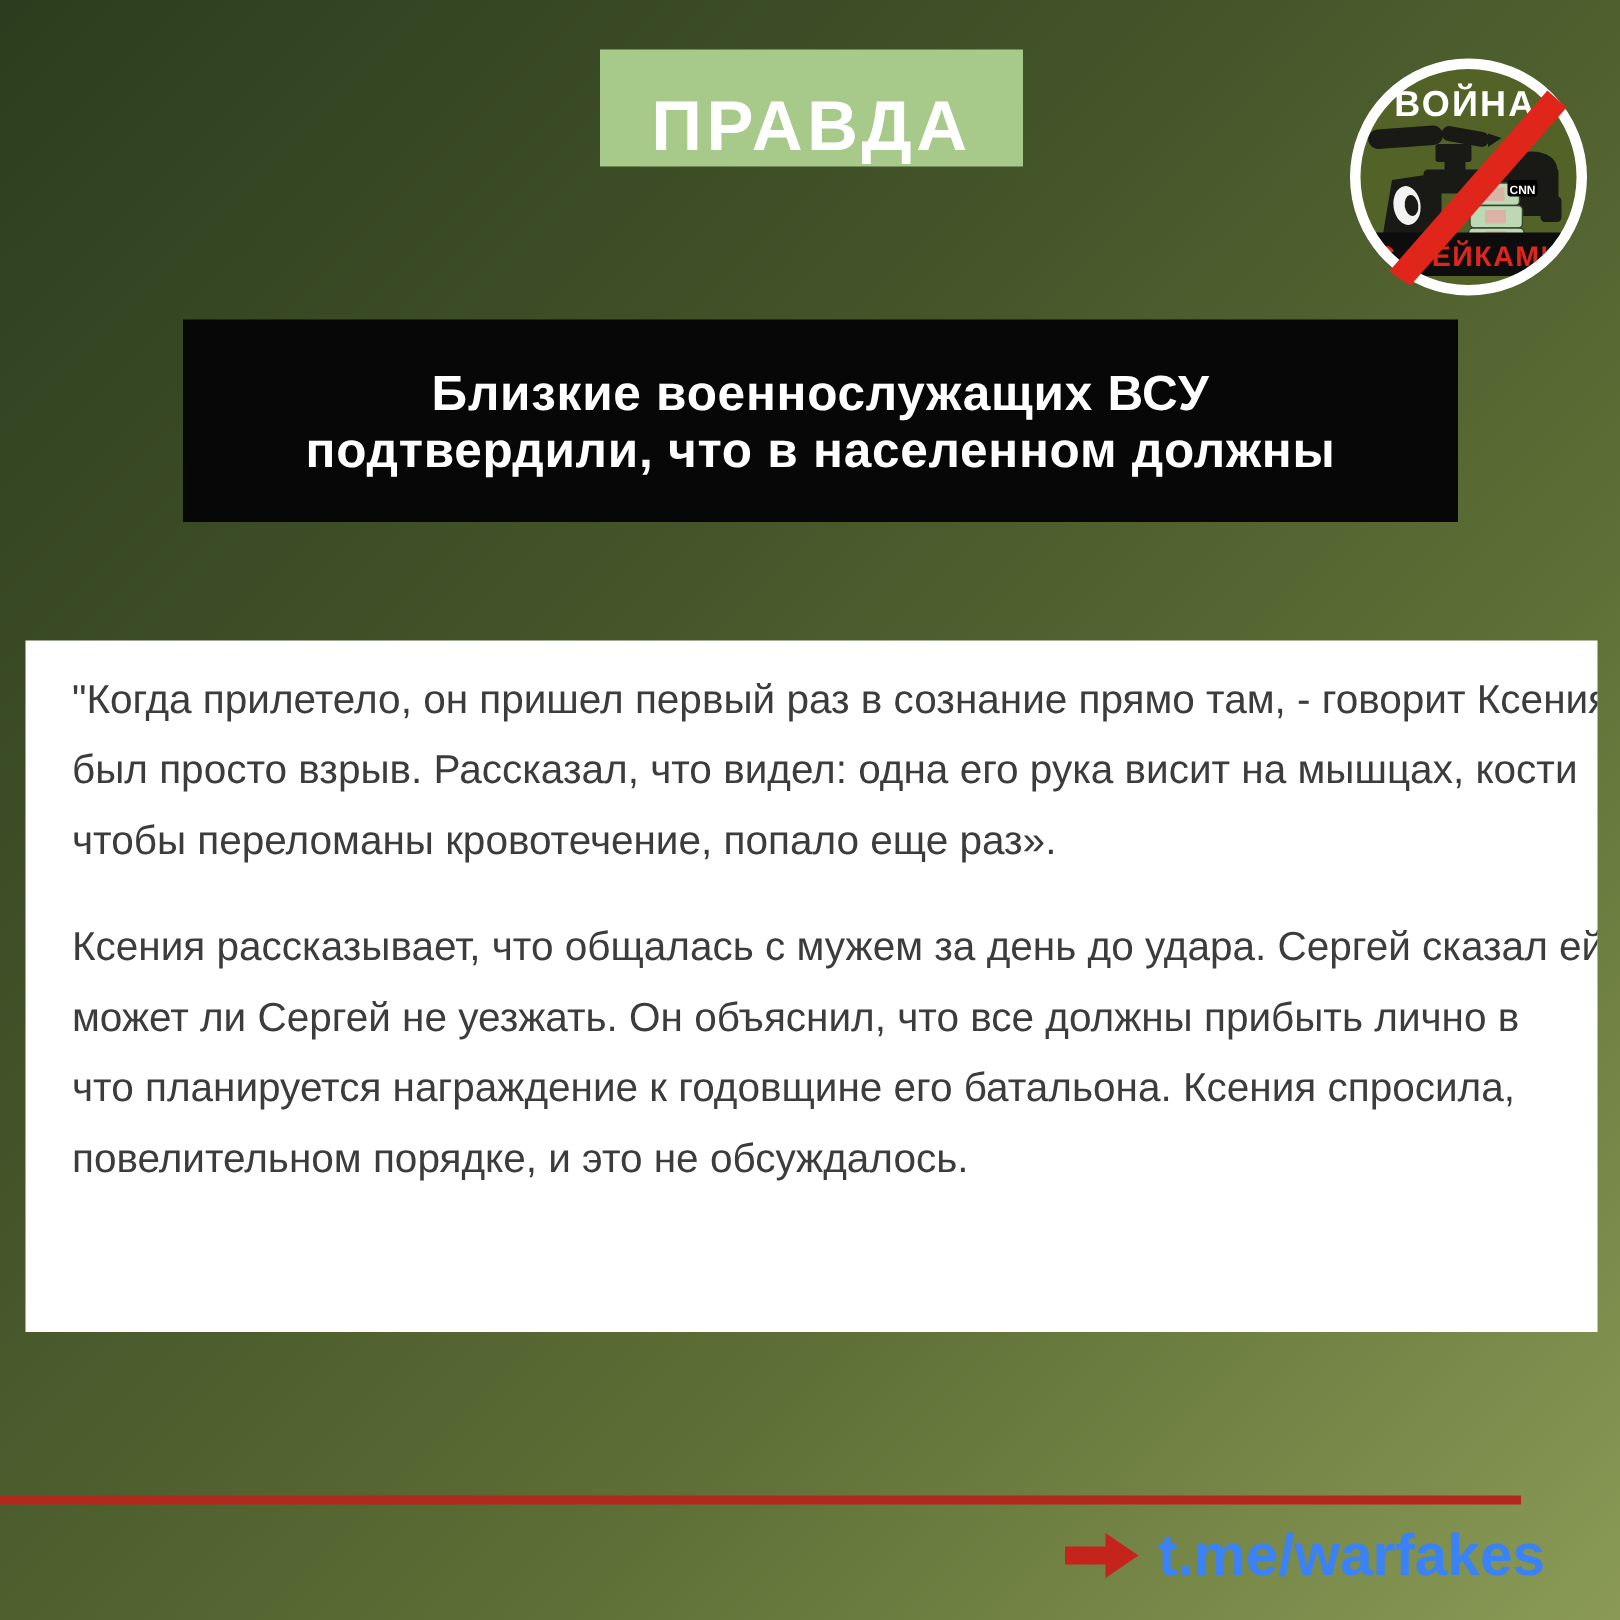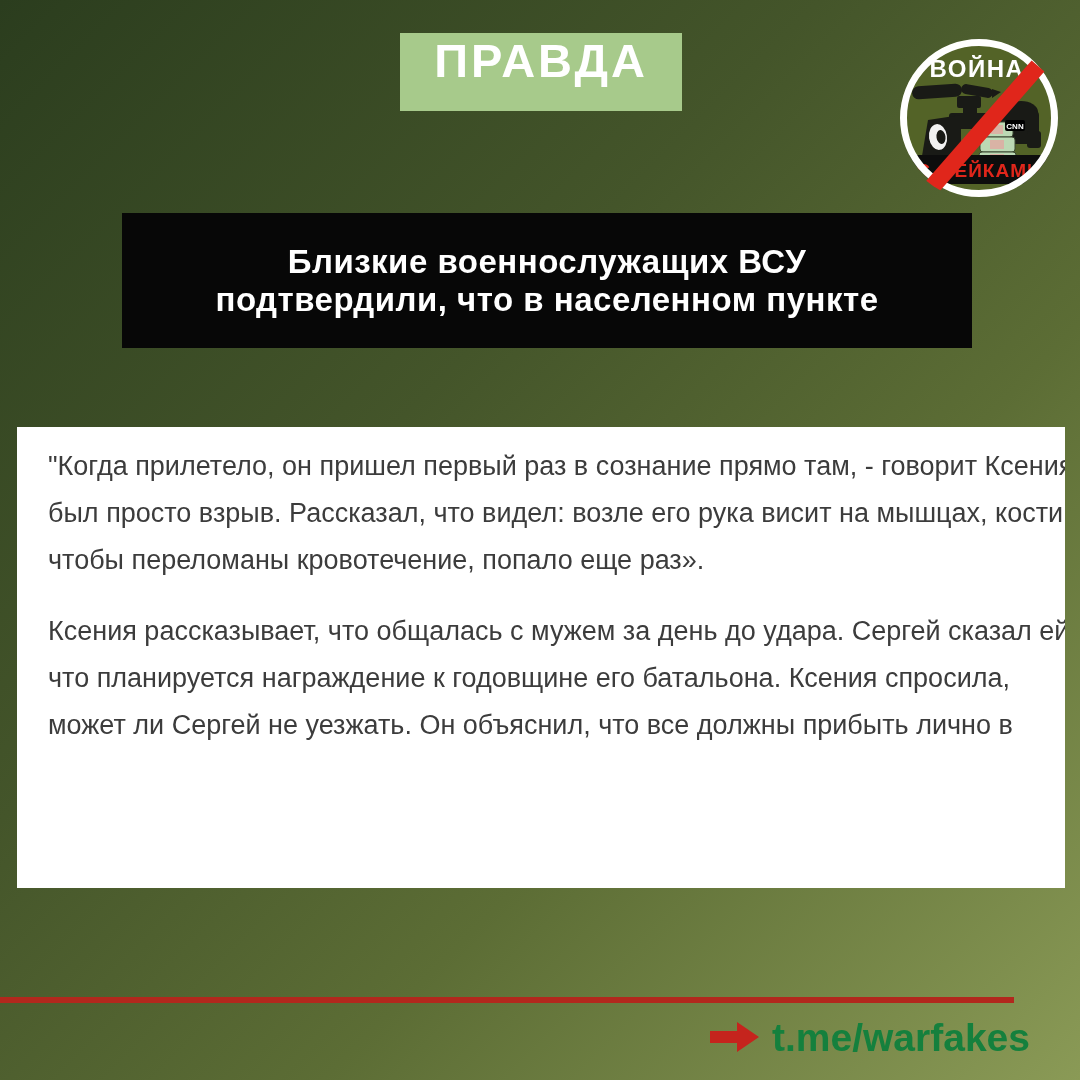--- a/index.html
+++ b/index.html
@@ -13,7 +13,7 @@
   
   .pravda-badge{
     left:400px;top:33px;width:282px;height:78px;
-    background:#a7ca8b;display:flex;align-items:flex-start;justify-content:center;
+    background:#a7ca8b;display:flex;align-items:flex-end;justify-content:center;
   }
   .pravda-badge span{
     color:#ffffff;font-weight:bold;font-size:47px;letter-spacing:3px;

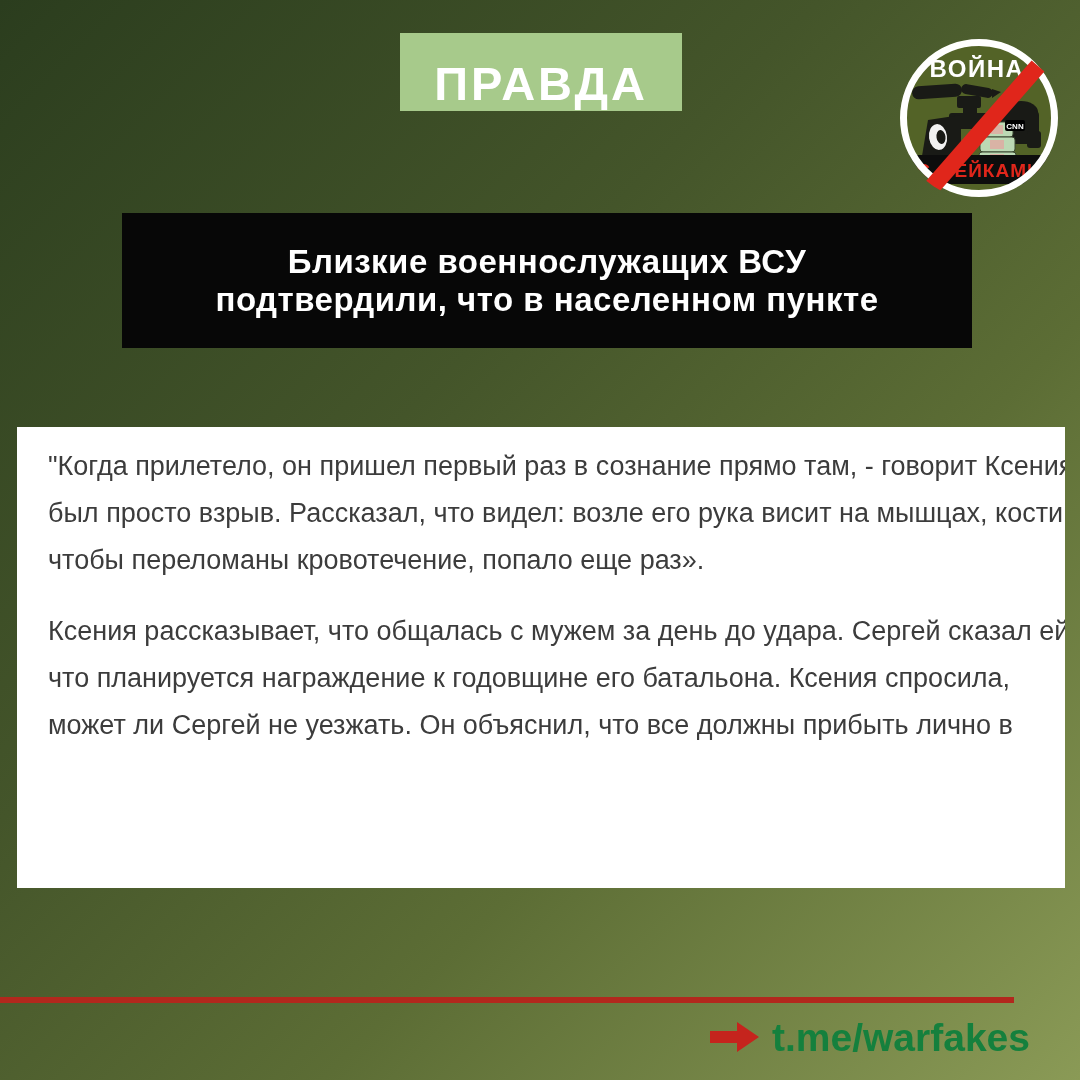--- a/index.html
+++ b/index.html
@@ -116,7 +116,7 @@
 
 <div class="abs headline-banner">
   <div class="hl-line">Близкие военнослужащих ВСУ</div>
-  <div class="hl-line">подтвердили, что в населенном пункте</div>
+  <div class="hl-line">подтвердили, что в населенном должны</div>
 </div>
 
 <div class="abs article-card">

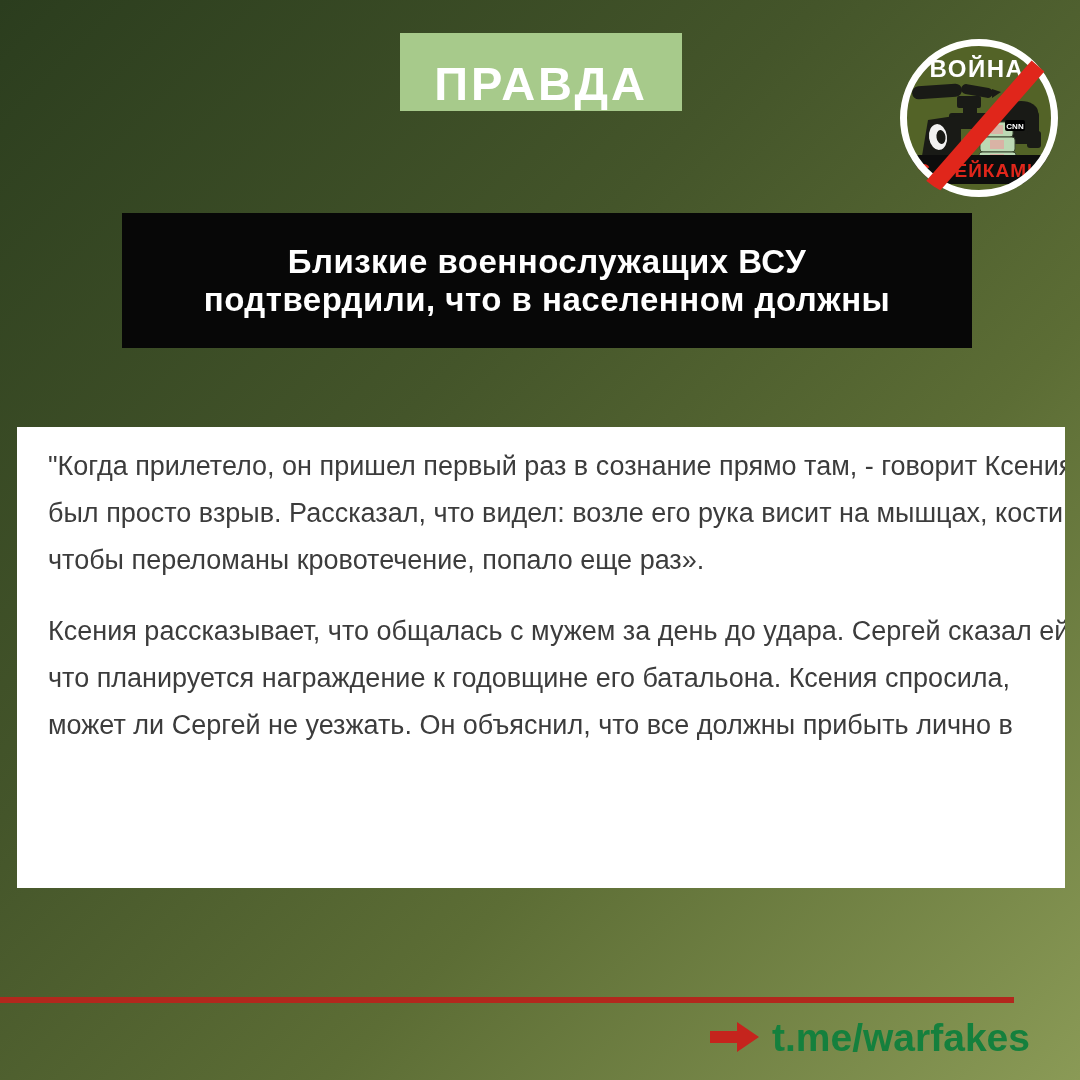--- a/index.html
+++ b/index.html
@@ -122,7 +122,7 @@
 <div class="abs article-card">
   <div class="para">
     <div class="text-line">"Когда прилетело, он пришел первый раз в сознание прямо там, - говорит Ксения.</div>
-    <div class="text-line">был просто взрыв. Рассказал, что видел: возле его рука висит на мышцах, кости</div>
+    <div class="text-line">был просто взрыв. Рассказал, что видел: одна его рука висит на мышцах, кости</div>
     <div class="text-line">чтобы переломаны кровотечение, попало еще раз».</div>
   </div>
   <div class="para">

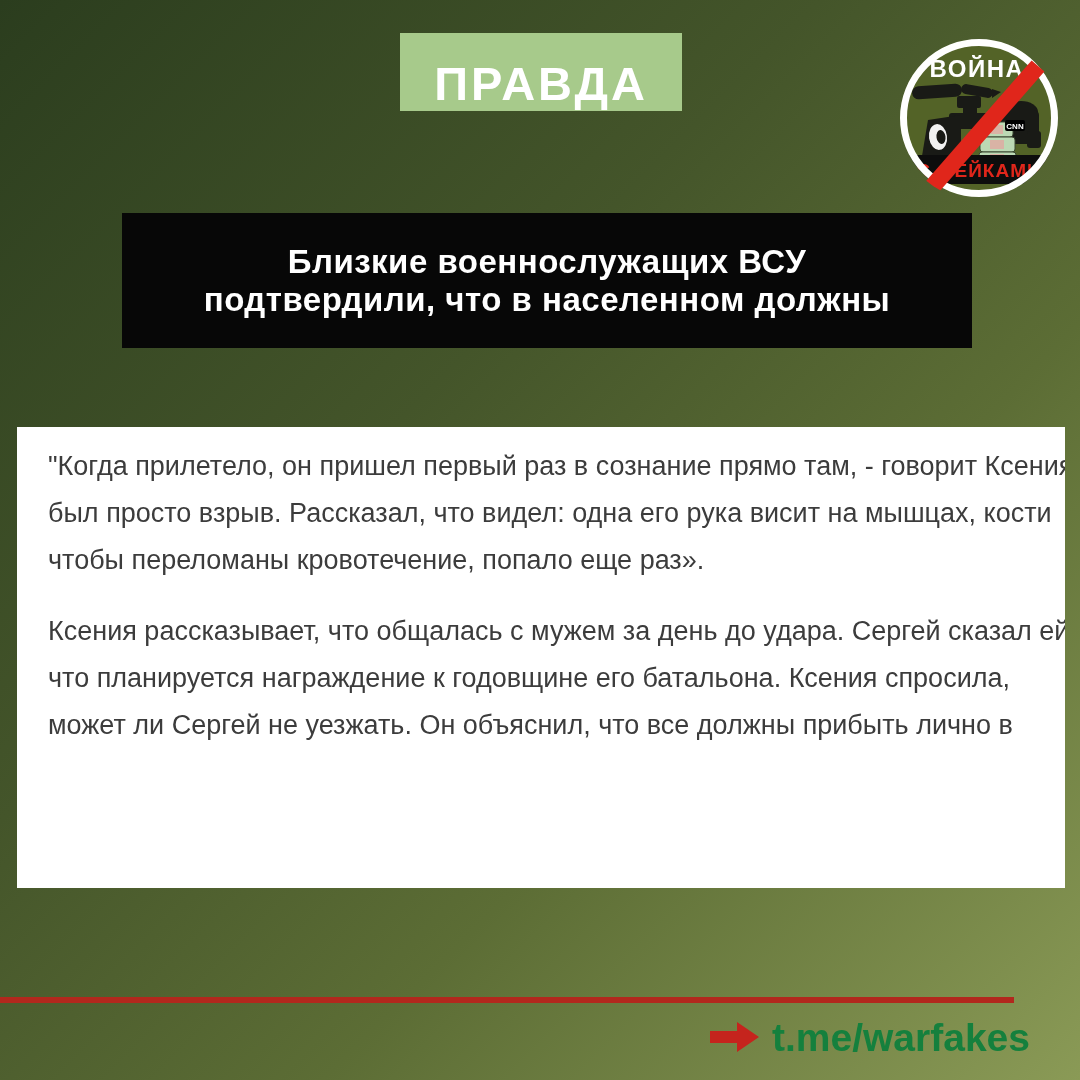--- a/index.html
+++ b/index.html
@@ -127,8 +127,8 @@
   </div>
   <div class="para">
     <div class="text-line">Ксения рассказывает, что общалась с мужем за день до удара. Сергей сказал ей,</div>
+    <div class="text-line">может ли Сергей не уезжать. Он объяснил, что все должны прибыть лично в</div>
     <div class="text-line">что планируется награждение к годовщине его батальона. Ксения спросила,</div>
-    <div class="text-line">может ли Сергей не уезжать. Он объяснил, что все должны прибыть лично в</div>
   </div>
 </div>
 

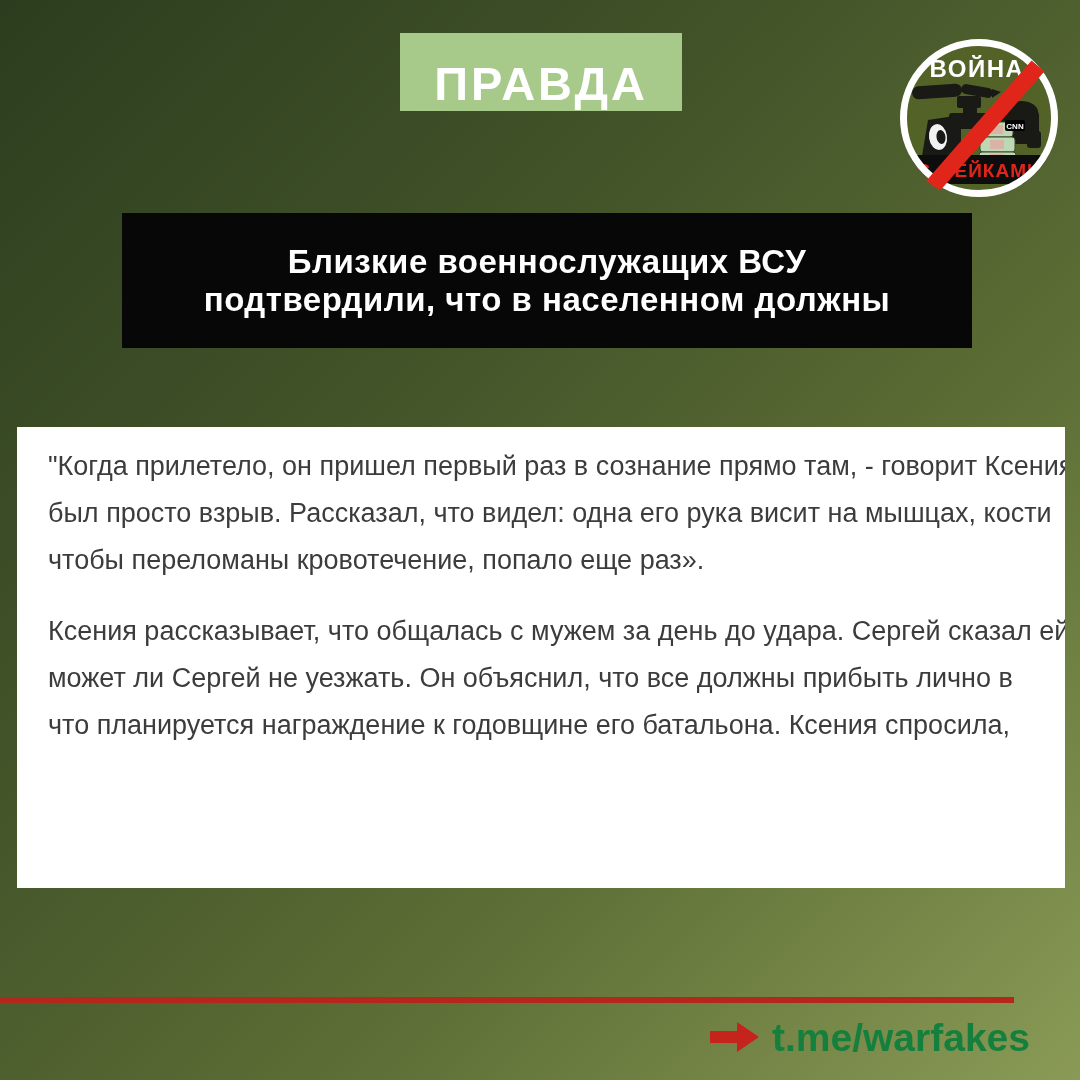--- a/index.html
+++ b/index.html
@@ -129,6 +129,7 @@
     <div class="text-line">Ксения рассказывает, что общалась с мужем за день до удара. Сергей сказал ей,</div>
     <div class="text-line">может ли Сергей не уезжать. Он объяснил, что все должны прибыть лично в</div>
     <div class="text-line">что планируется награждение к годовщине его батальона. Ксения спросила,</div>
+    <div class="text-line">повелительном порядке, и это не обсуждалось.</div>
   </div>
 </div>
 

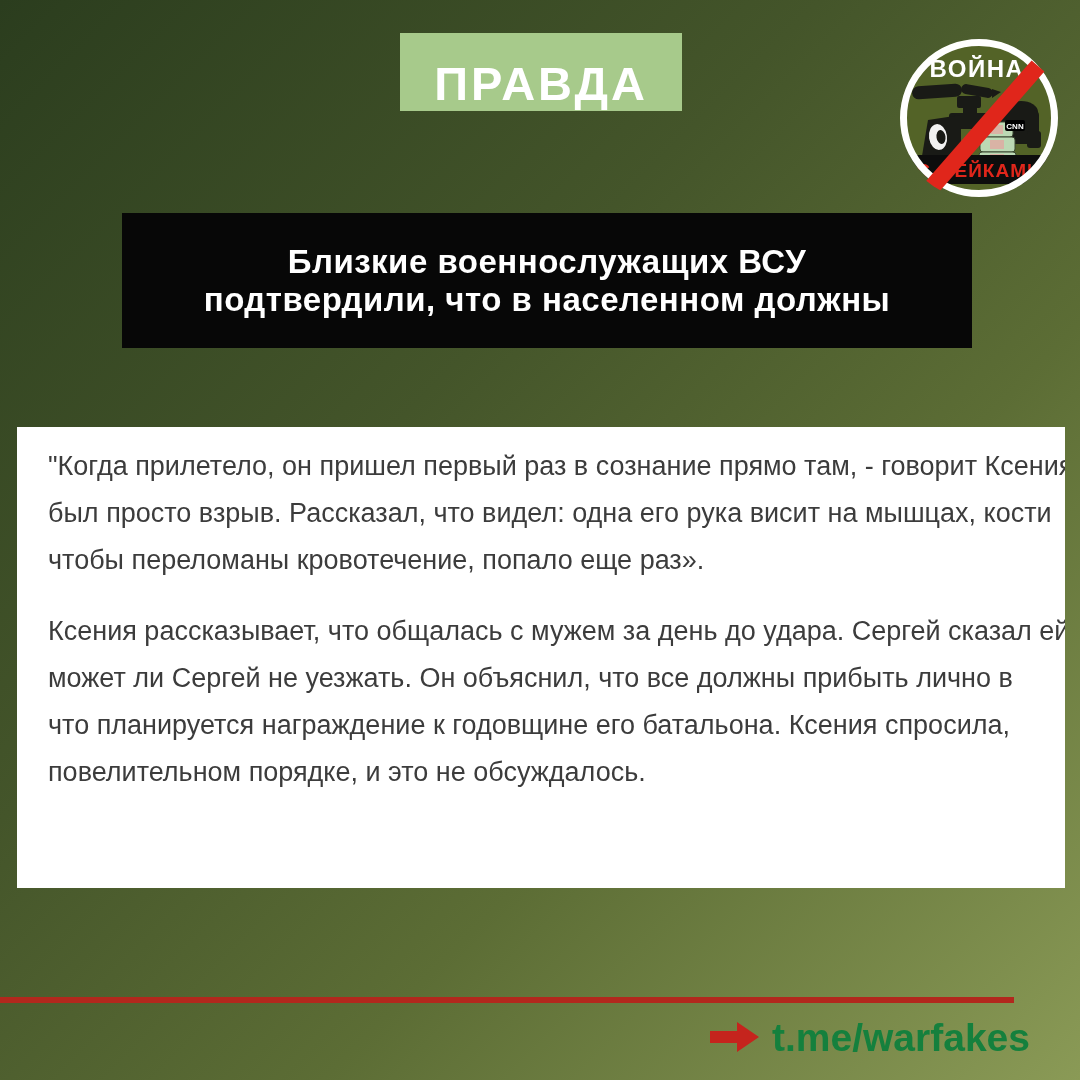--- a/index.html
+++ b/index.html
@@ -43,7 +43,7 @@
   .footer-line{left:0;top:997px;width:1014px;height:6px;background:#b2281d;}
   .footer-arrow{left:710px;top:1021px;width:50px;height:32px;}
   .footer-link{
-    left:772px;top:1014px;color:#15803d;font-weight:bold;
+    left:772px;top:1014px;color:#3b82f6;font-weight:bold;
     font-size:39px;line-height:48px;white-space:nowrap;
   }
 

